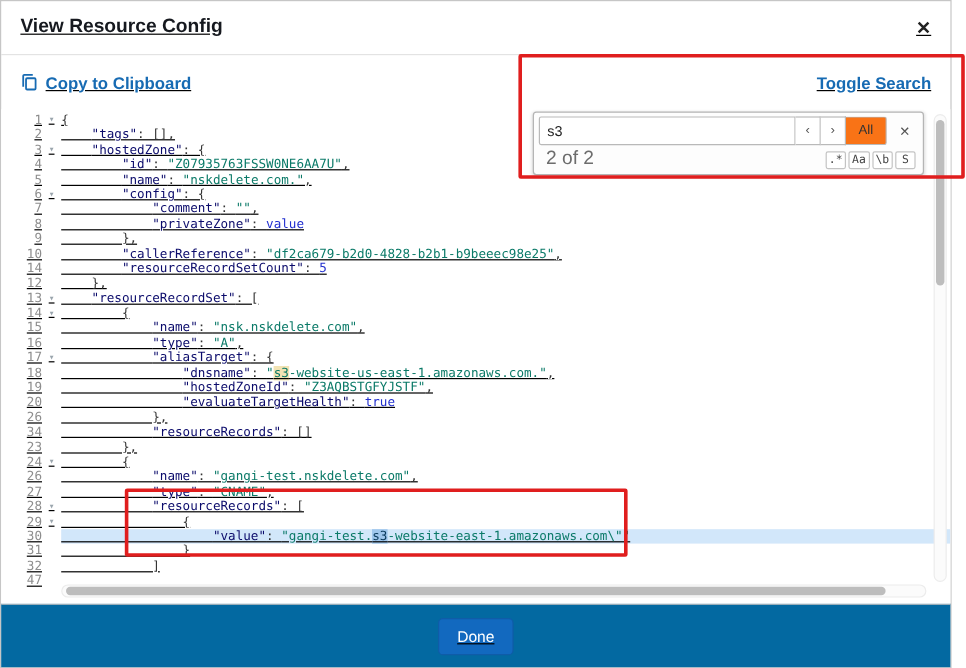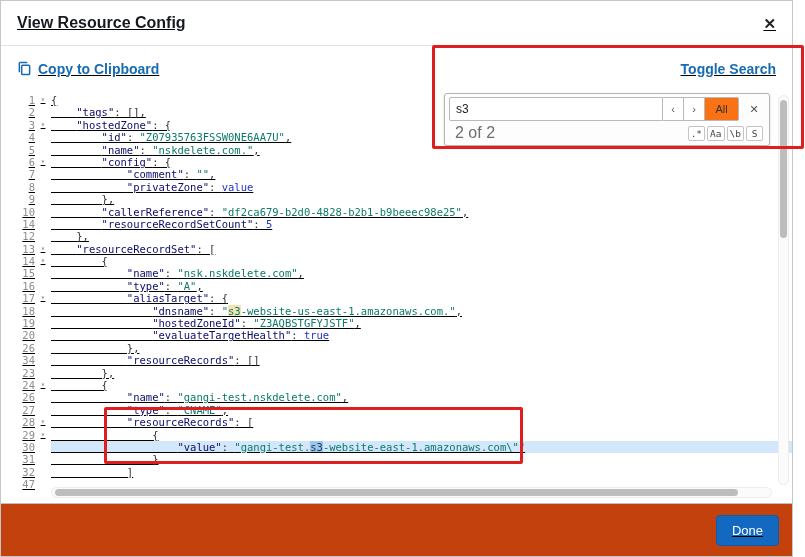--- a/index.html
+++ b/index.html
@@ -55,7 +55,7 @@
   .anno-code { left:103px; top:406px; width:419px; height:57px; }
 
   
-  .ftr { flex:1; background:#c2410c; border-top:1px solid #bfbfbf; display:flex; align-items:center; justify-content:flex-end; padding:0 13px; }
+  .ftr { flex:1; background:#0369a1; border-top:1px solid #bfbfbf; display:flex; align-items:center; justify-content:center; padding:0 13px; }
   .done-btn { background:#1269bf; color:#fff; border:1px solid #0f5ca8; border-radius:4px; font-size:13px; padding:7px 15px; cursor:pointer; font-family:"Liberation Sans",sans-serif; }
 </style>
 </head>

